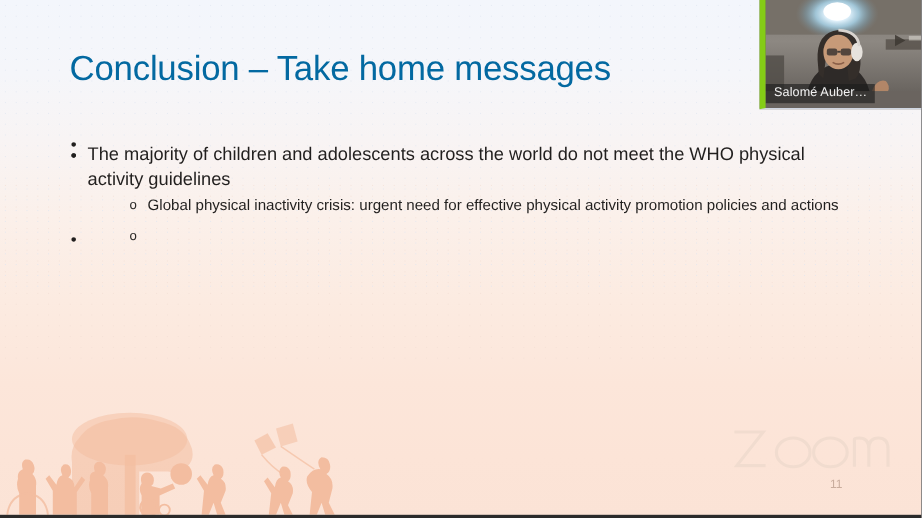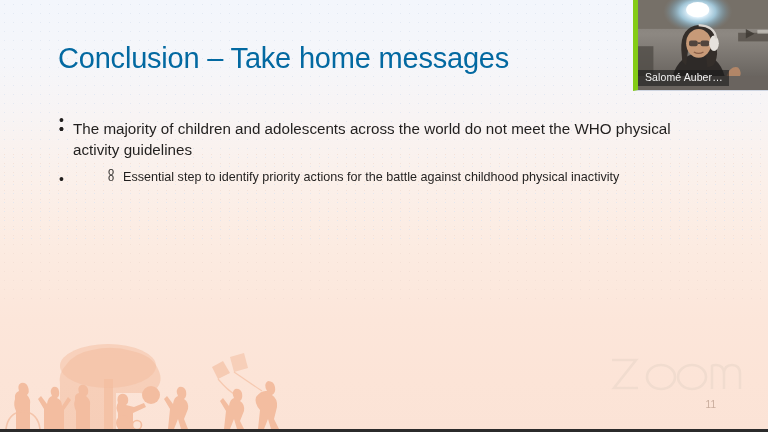--- a/index.html
+++ b/index.html
@@ -242,6 +242,7 @@
       <div class="sub-list">
         <div class="sub-bullet">
           <span class="marker">o</span>
+          <span>Global physical inactivity crisis: urgent need for effective physical activity promotion policies and actions</span>
         </div>
       </div>
     </div>

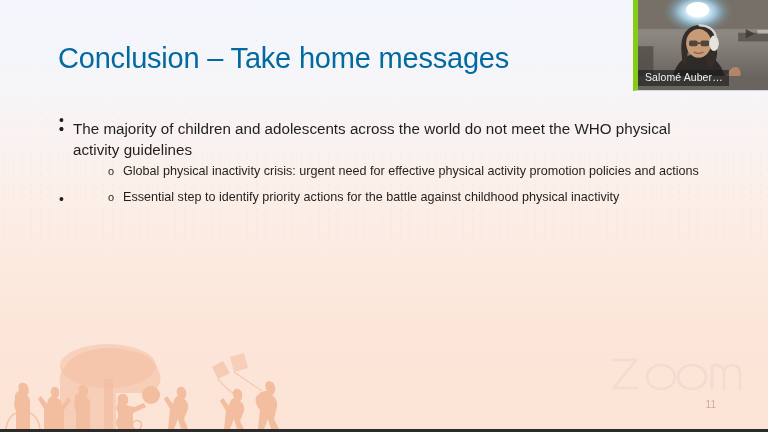--- a/index.html
+++ b/index.html
@@ -252,7 +252,6 @@
       <div class="sub-list">
         <div class="sub-bullet">
           <span class="marker">o</span>
-          <span>Essential step to identify priority actions for the battle against childhood physical inactivity</span>
         </div>
       </div>
     </div>

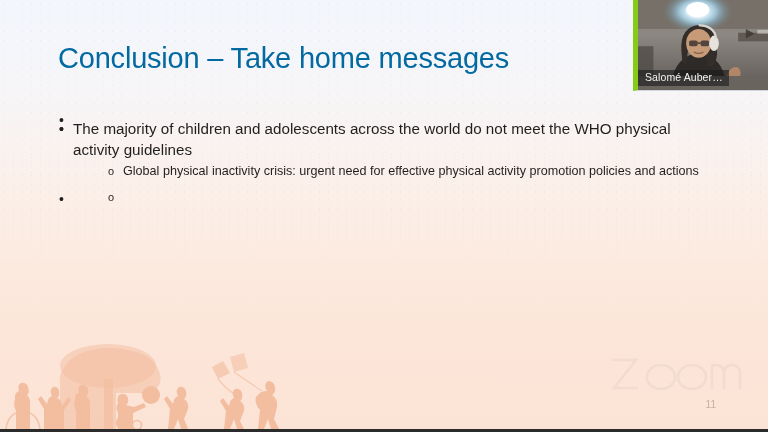--- a/index.html
+++ b/index.html
@@ -76,7 +76,7 @@
   }
   .page-num {
     position: absolute;
-    right: 52px;
+    right: 66px;
     bottom: 22px;
     font-size: 10px;
     color: #c9ad9d;

